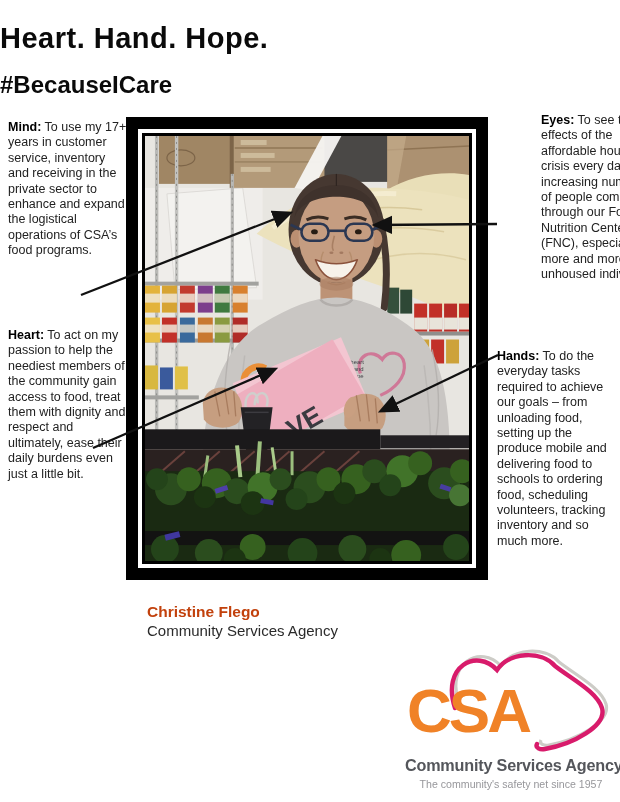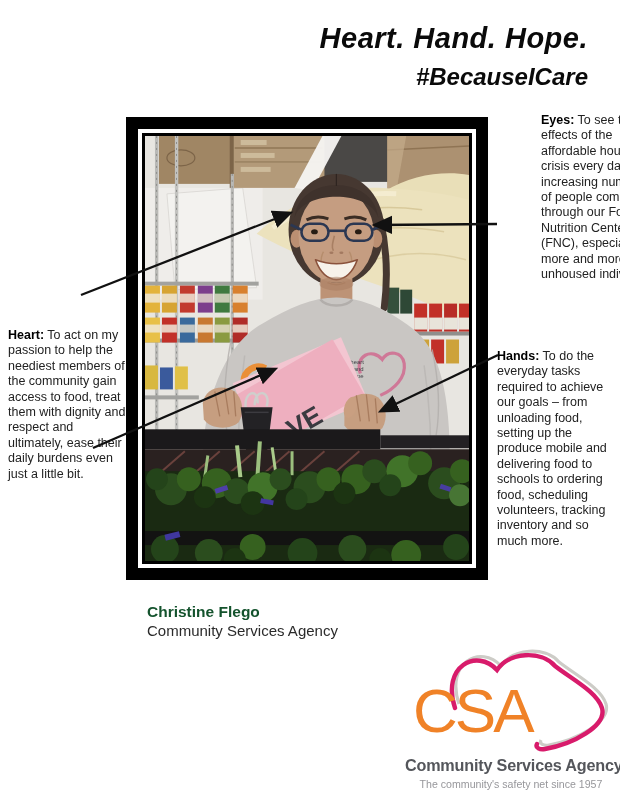--- a/index.html
+++ b/index.html
@@ -7,7 +7,7 @@
     position:relative;width:620px;height:802px;background:#ffffff;overflow:hidden;
     font-family:"Liberation Sans",sans-serif;color:#1a1a1a;
   }
-  .titleblock{position:absolute;left:0;top:22px;width:588px;text-align:right;font-style:italic;}
+  .titleblock{position:absolute;left:0;top:22px;width:588px;text-align:left;}
   .title{font-size:29px;font-weight:bold;letter-spacing:.5px;color:#0a0a0a;}
   .hashtag{font-size:24px;font-weight:bold;margin-top:8px;color:#0a0a0a;}
   .ann{position:absolute;font-size:12.5px;line-height:15.4px;color:#222;}

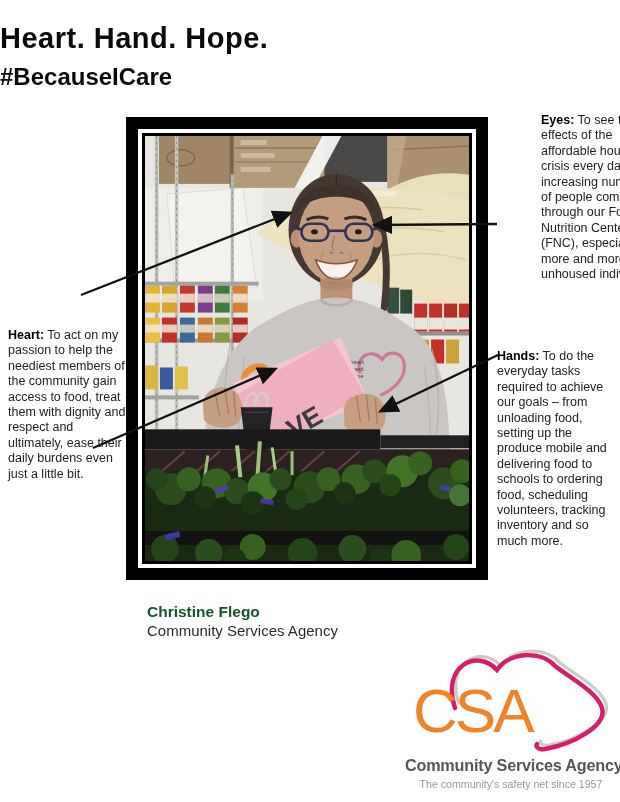--- a/index.html
+++ b/index.html
@@ -9,7 +9,7 @@
   }
   .titleblock{position:absolute;left:0;top:22px;width:588px;text-align:left;}
   .title{font-size:29px;font-weight:bold;letter-spacing:.5px;color:#0a0a0a;}
-  .hashtag{font-size:24px;font-weight:bold;margin-top:8px;color:#0a0a0a;}
+  .hashtag{font-size:24px;font-weight:bold;margin-top:16px;color:#0a0a0a;}
   .ann{position:absolute;font-size:12.5px;line-height:15.4px;color:#222;}
   .ann b{color:#000;}
   .ann.mind{left:8px;top:120px;width:120px;}

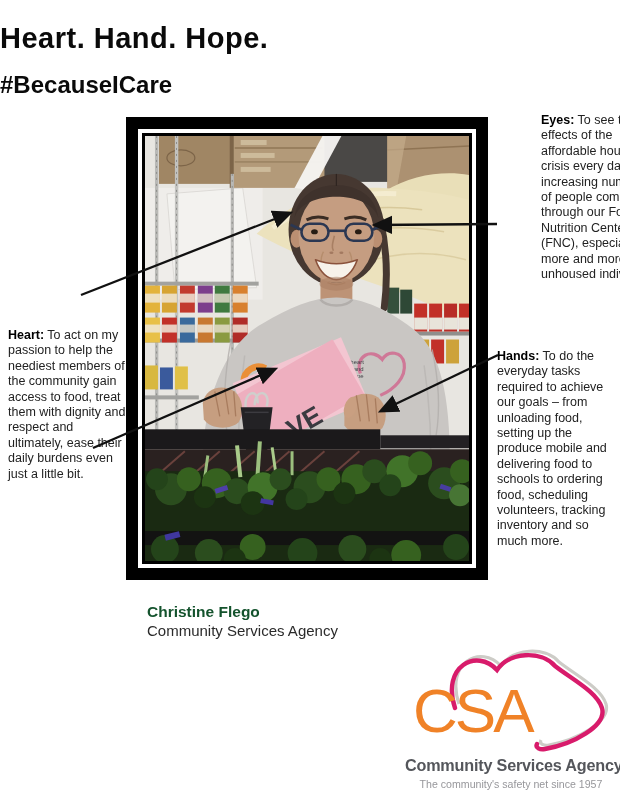--- a/index.html
+++ b/index.html
@@ -51,6 +51,7 @@
     <div class="hashtag">#BecauseICare</div>
   </div>
 
+  <div class="ann mind"><b>Mind:</b><span> To use my 17+ years in customer service, inventory and receiving in the private sector to enhance and expand the logistical operations of CSA’s food programs.</span></div>
   <div class="ann heart"><b>Heart:</b><span> To act on my passion to help the neediest members of the community gain access to food, treat them with dignity and respect and ultimately, ease their daily burdens even just a little bit.</span></div>
   <div class="ann eyes"><b>Eyes:</b><span> To see the effects of the affordable housing crisis every day as increasing numbers of people come through our Food &amp; Nutrition Center (FNC), especially more and more unhoused individuals.</span></div>
   <div class="ann hands"><b>Hands:</b><span> To do the everyday tasks required to achieve our goals – from unloading food, setting up the produce mobile and delivering food to schools to ordering food, scheduling volunteers, tracking inventory and so much more.</span></div>

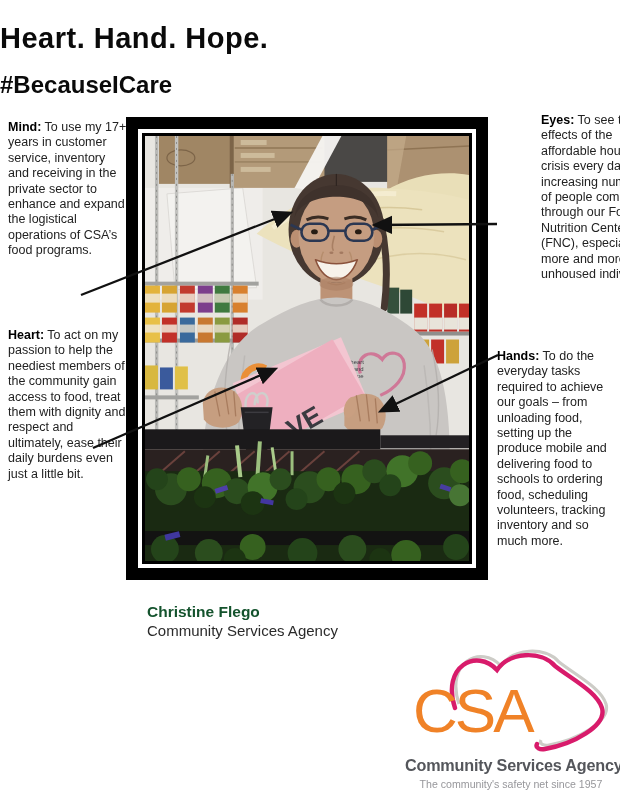--- a/index.html
+++ b/index.html
@@ -25,7 +25,7 @@
   .photo-inner svg{display:block;width:100%;height:100%;}
   .arrows{position:absolute;left:0;top:0;width:620px;height:802px;z-index:5;pointer-events:none;}
   .personblock{position:absolute;left:147px;top:602px;font-size:15px;line-height:19.4px;color:#2b2b2b;}
-  .person-name{font-weight:bold;font-size:15.5px;color:#14532d;}
+  .person-name{font-weight:bold;font-size:15.5px;color:#c2410c;}
   .logo{position:absolute;left:405px;top:648px;width:212px;height:150px;z-index:2;}
   .logo-heart{position:absolute;left:0;top:0;width:212px;height:150px;}
   .logo-acronym{

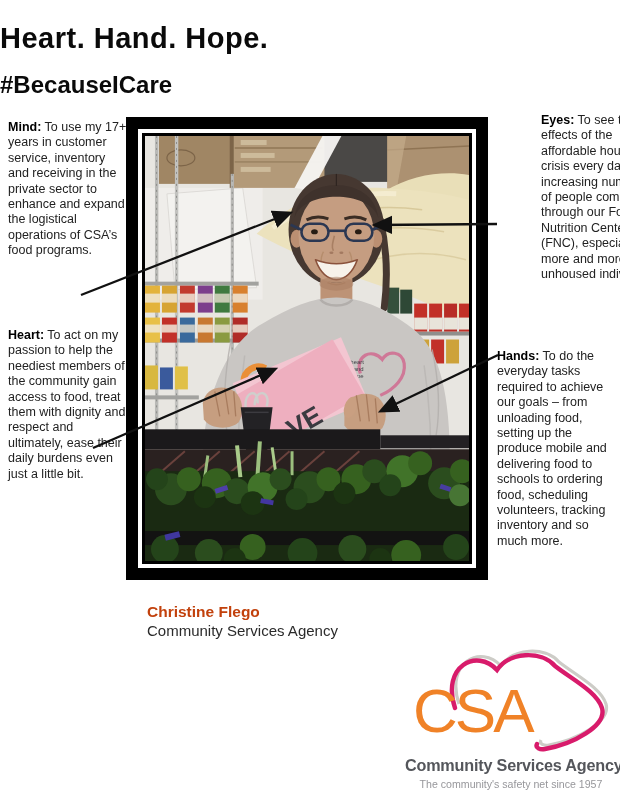--- a/index.html
+++ b/index.html
@@ -29,7 +29,7 @@
   .logo{position:absolute;left:405px;top:648px;width:212px;height:150px;z-index:2;}
   .logo-heart{position:absolute;left:0;top:0;width:212px;height:150px;}
   .logo-acronym{
-    position:absolute;left:8px;top:32px;font-size:62px;font-weight:normal;
+    position:absolute;left:2px;top:32px;font-size:62px;font-weight:bold;
     color:#f08227;letter-spacing:-3px;line-height:62px;
   }
   .logo-name{

